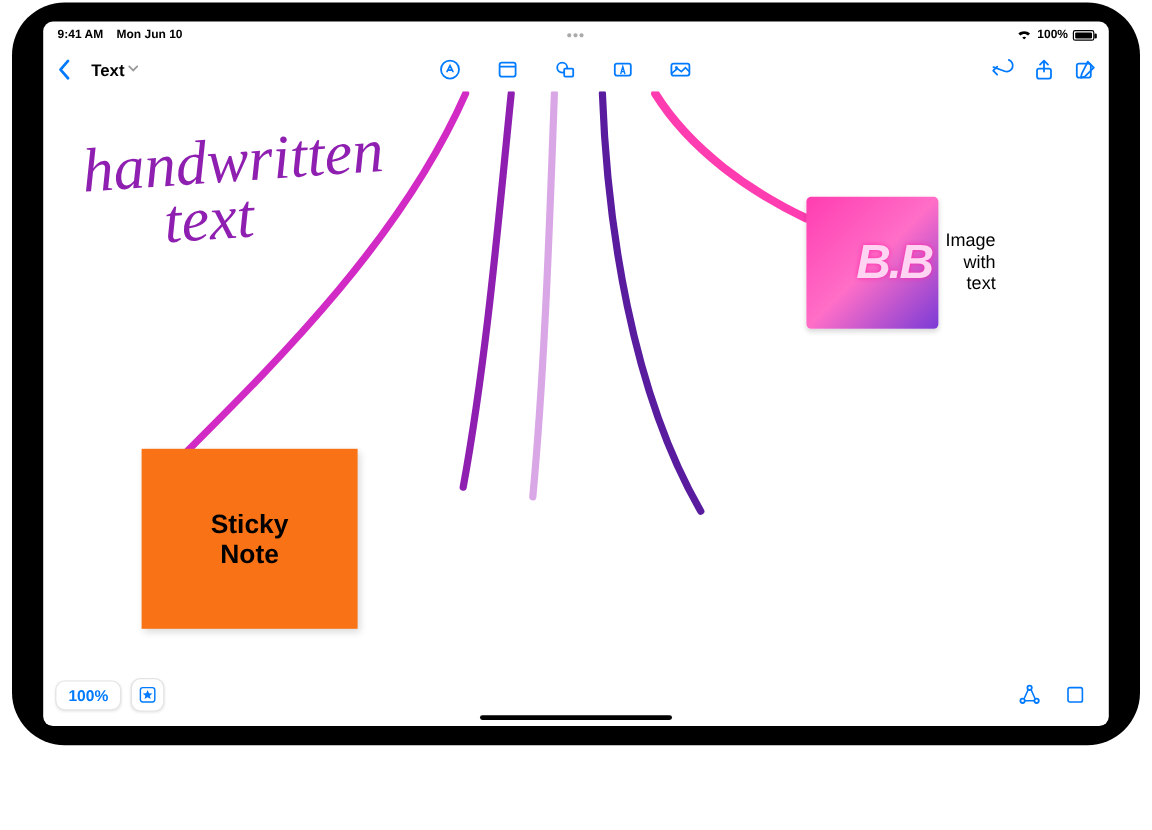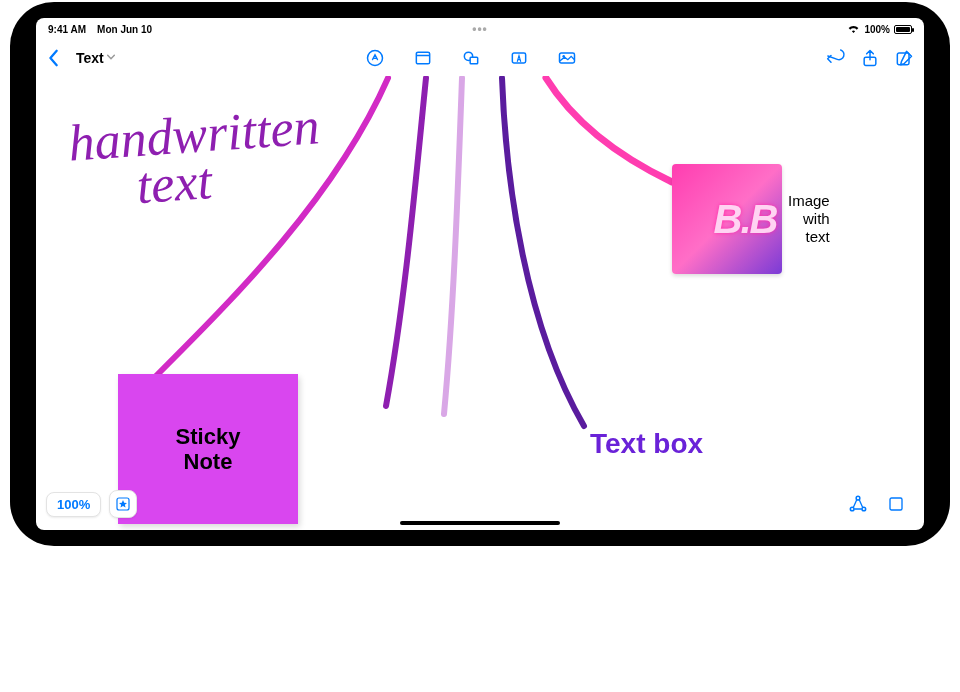--- a/index.html
+++ b/index.html
@@ -17,7 +17,7 @@
   .ipad {
     position: absolute;
     left: 10px; top: 2px;
-    width: 940px; height: 544px;
+    width: 940px; height: 619px;
     background: #000;
     border-radius: 44px;
     padding: 16px 26px 16px 26px;

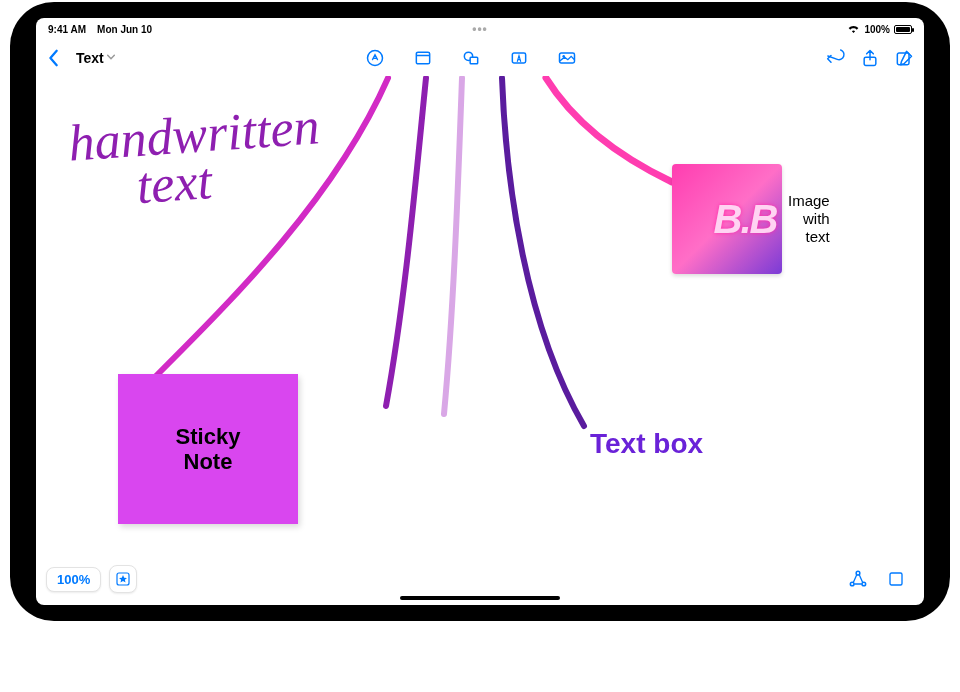--- a/index.html
+++ b/index.html
@@ -165,7 +165,7 @@
     position: absolute;
     left: 82px; top: 298px;
     width: 180px; height: 150px;
-    background: #d946ef;
+    background: #f97316;
     box-shadow: 2px 3px 6px rgba(0,0,0,0.15);
     display: flex;
     align-items: center;

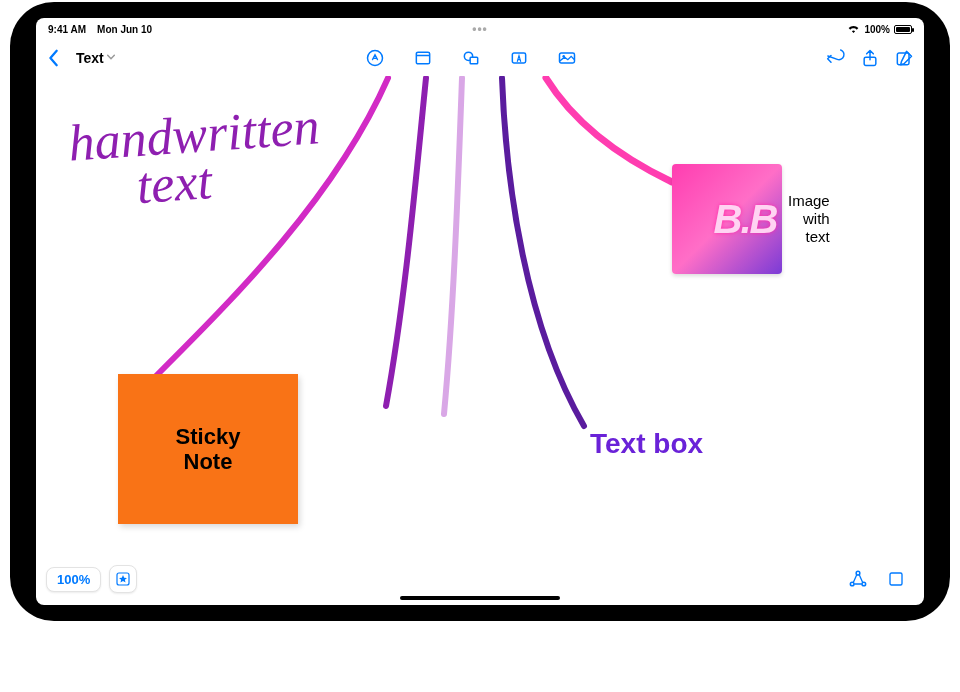--- a/index.html
+++ b/index.html
@@ -416,7 +416,6 @@
       </div>
 
 
-      <div class="textbox">Text box</div>
 
       <div class="image-card">
         <span>B.B</span>

